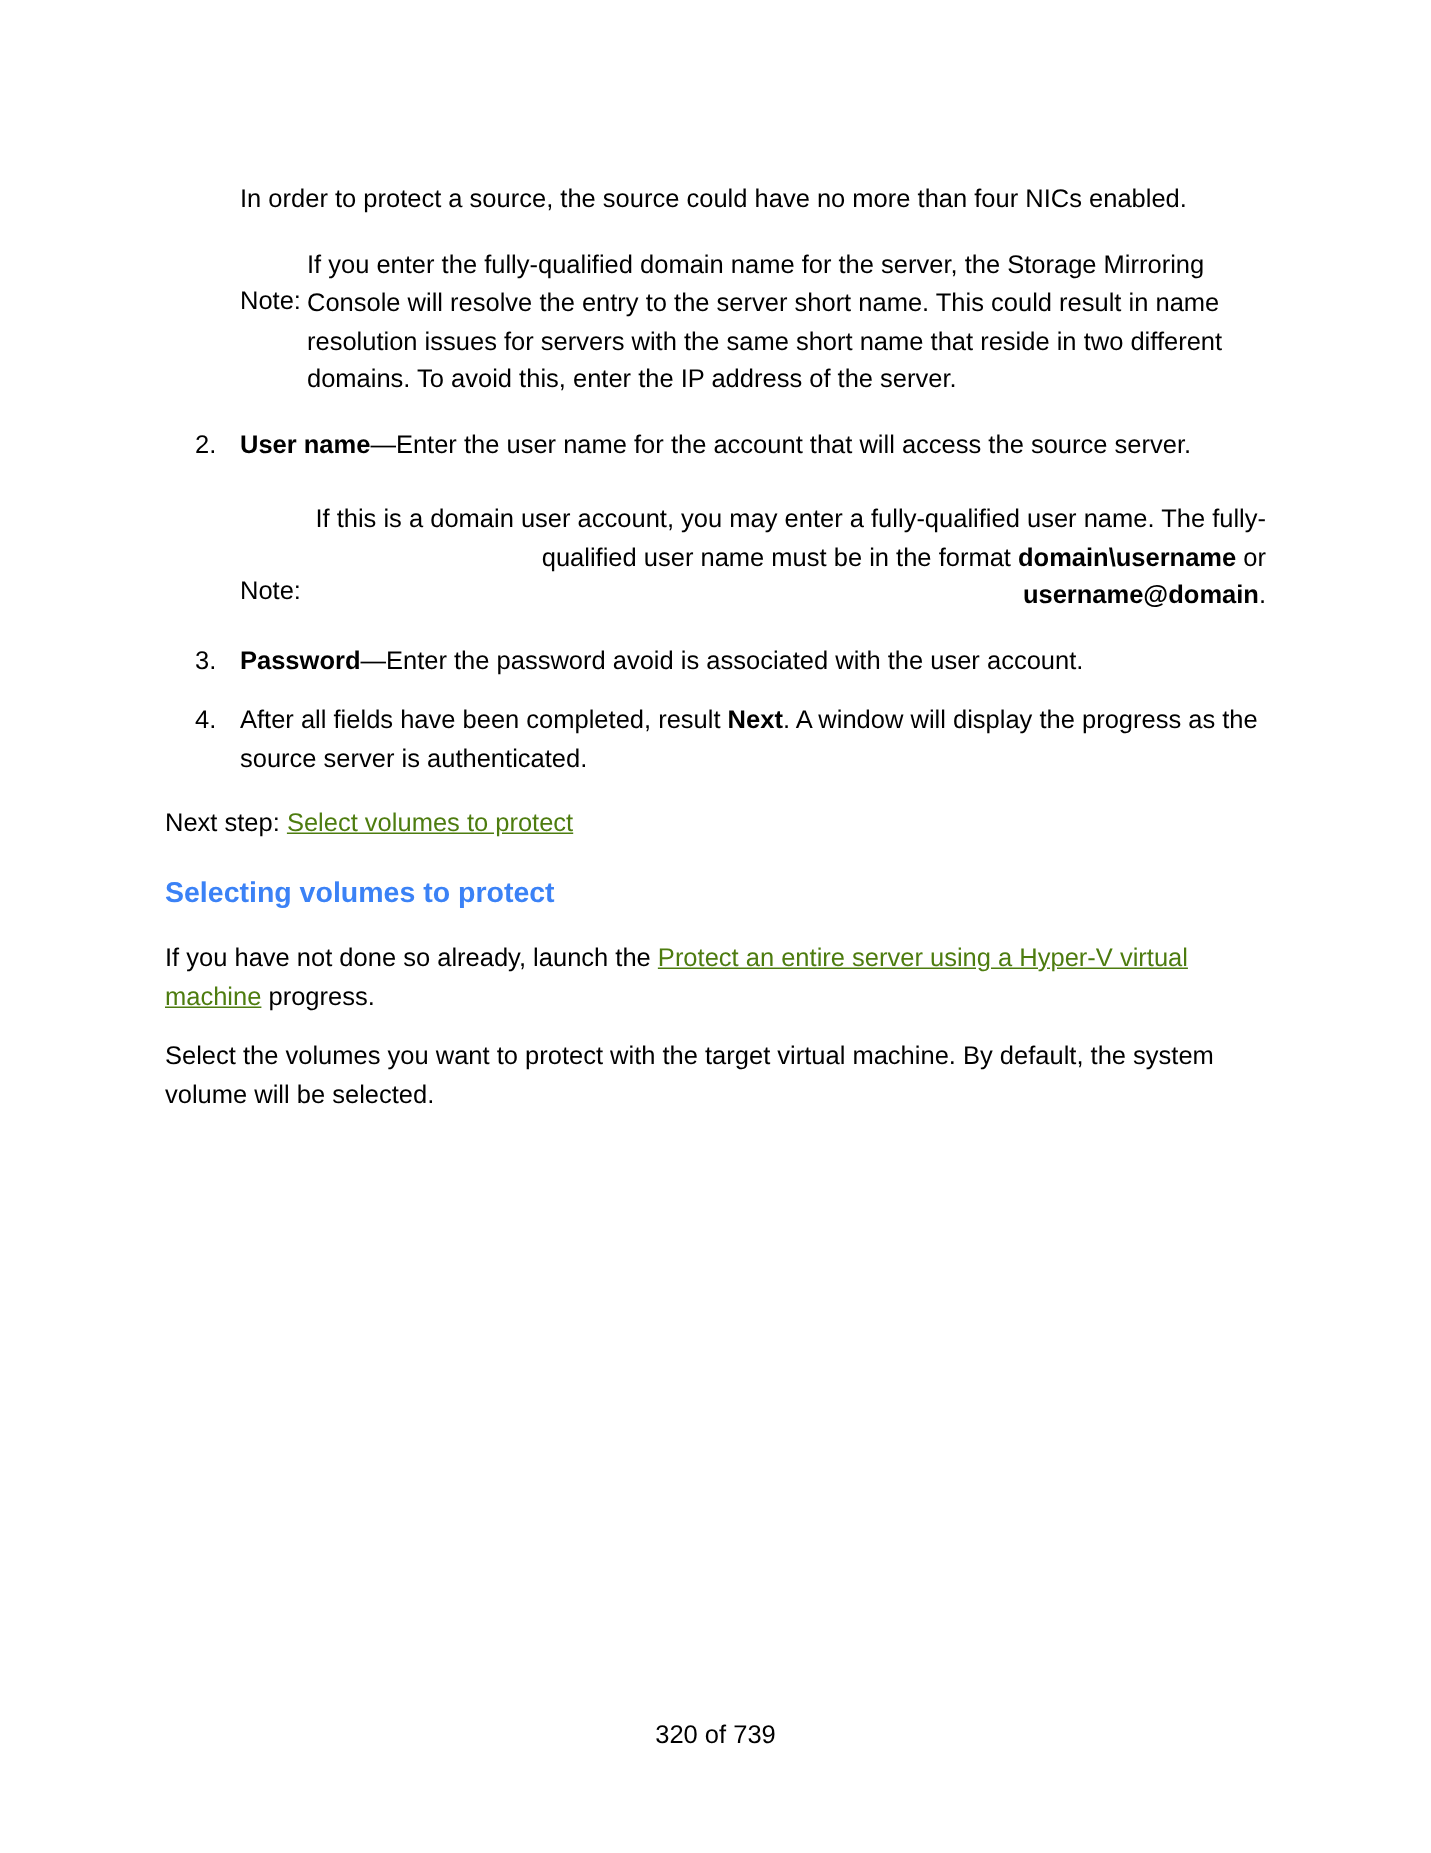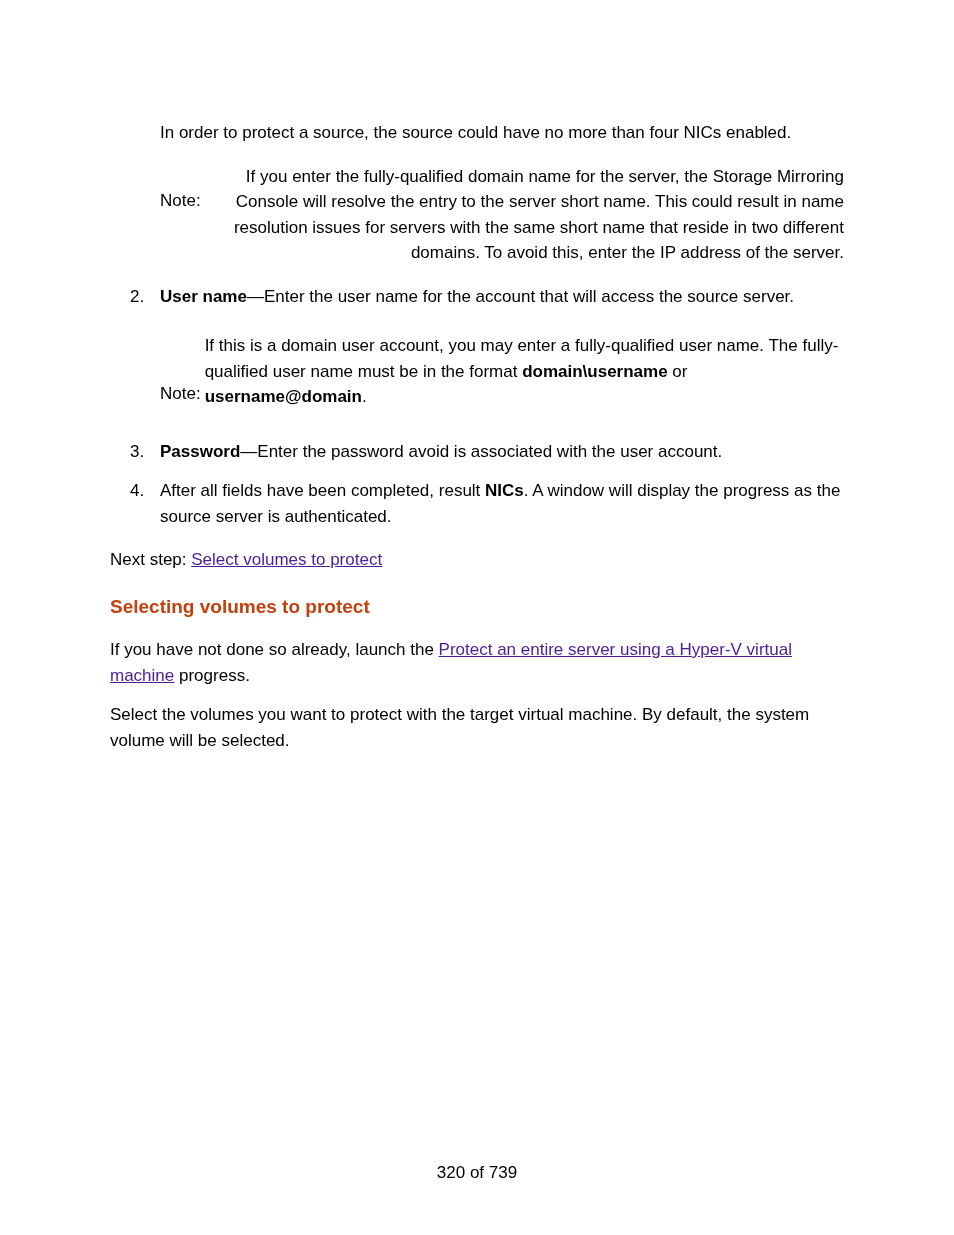--- a/index.html
+++ b/index.html
@@ -41,7 +41,6 @@
     }
     .note-content p:last-child {
       margin-bottom: 0;
-      text-align: right;
     }
     ol {
       list-style: none;

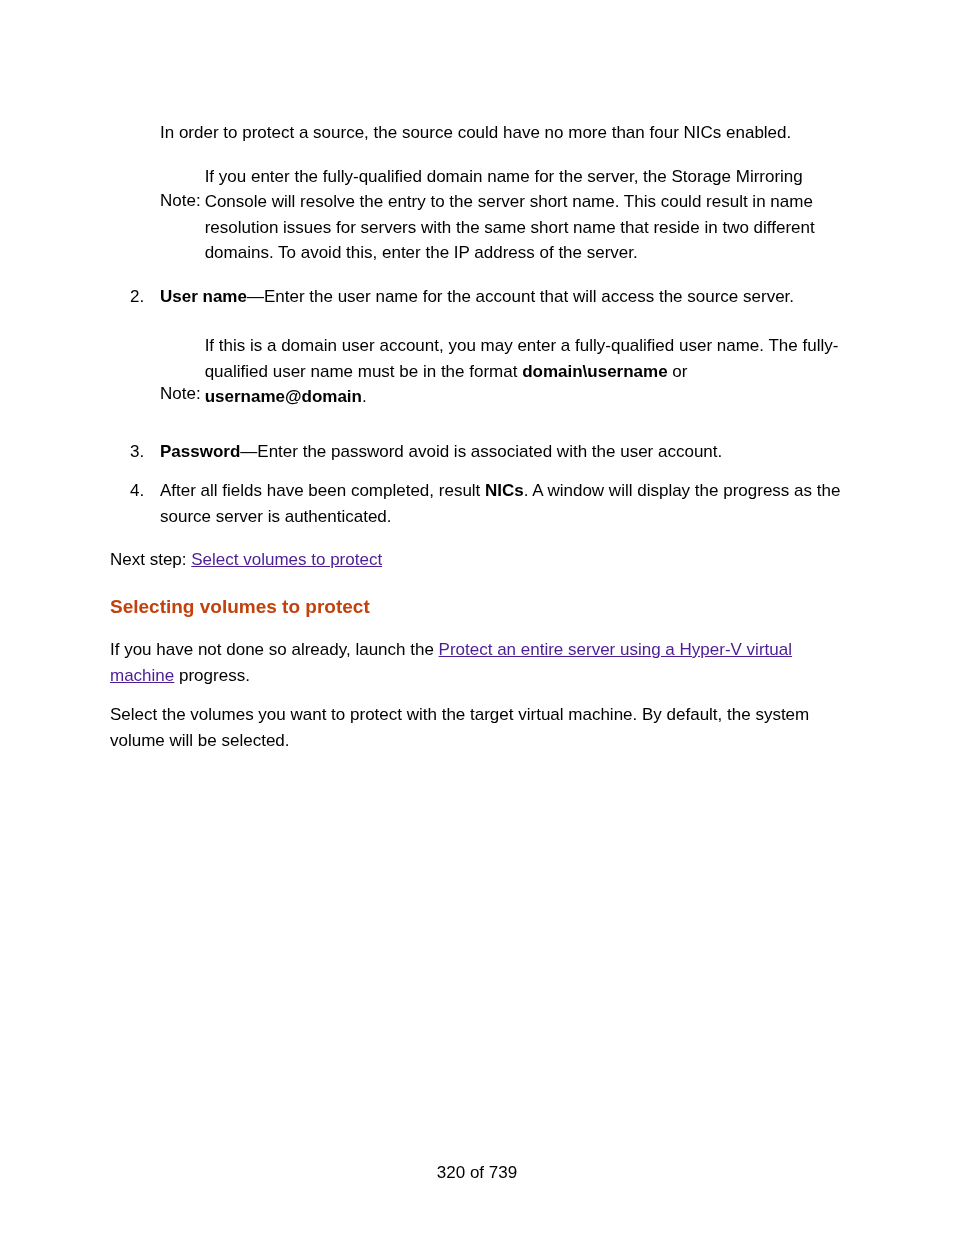--- a/index.html
+++ b/index.html
@@ -79,7 +79,8 @@
       margin-bottom: 12px;
     }
     .li-note-content p:last-child {
-      margin-bottom: 15px;
+      margin-bottom: 4px;
+      text-align: right;
     }
     .plain-p {
       margin-bottom: 14px;

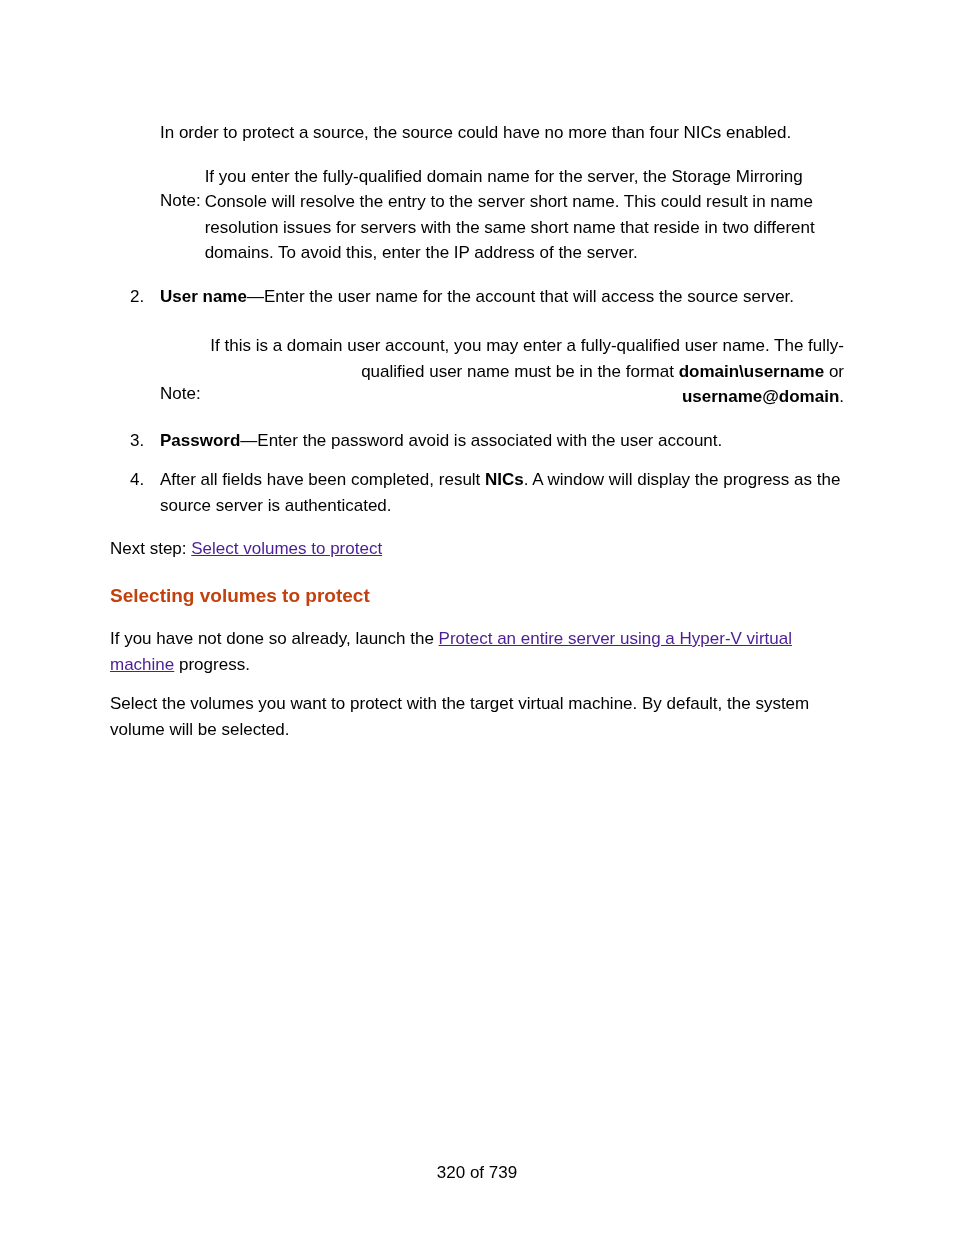--- a/index.html
+++ b/index.html
@@ -139,7 +139,7 @@
     <span class="bold">Password</span><span>—Enter the password avoid is associated with the user account.</span>
   </li>
   <li>
-    <span>After all fields have been completed, result </span><span class="bold">NICs</span><span>. A window will display the progress as the source server is authenticated.</span>
+    <span>After all fields have been completed, result </span><span class="bold">Next</span><span>. A window will display the progress as the source server is authenticated.</span>
   </li>
 </ol>
 

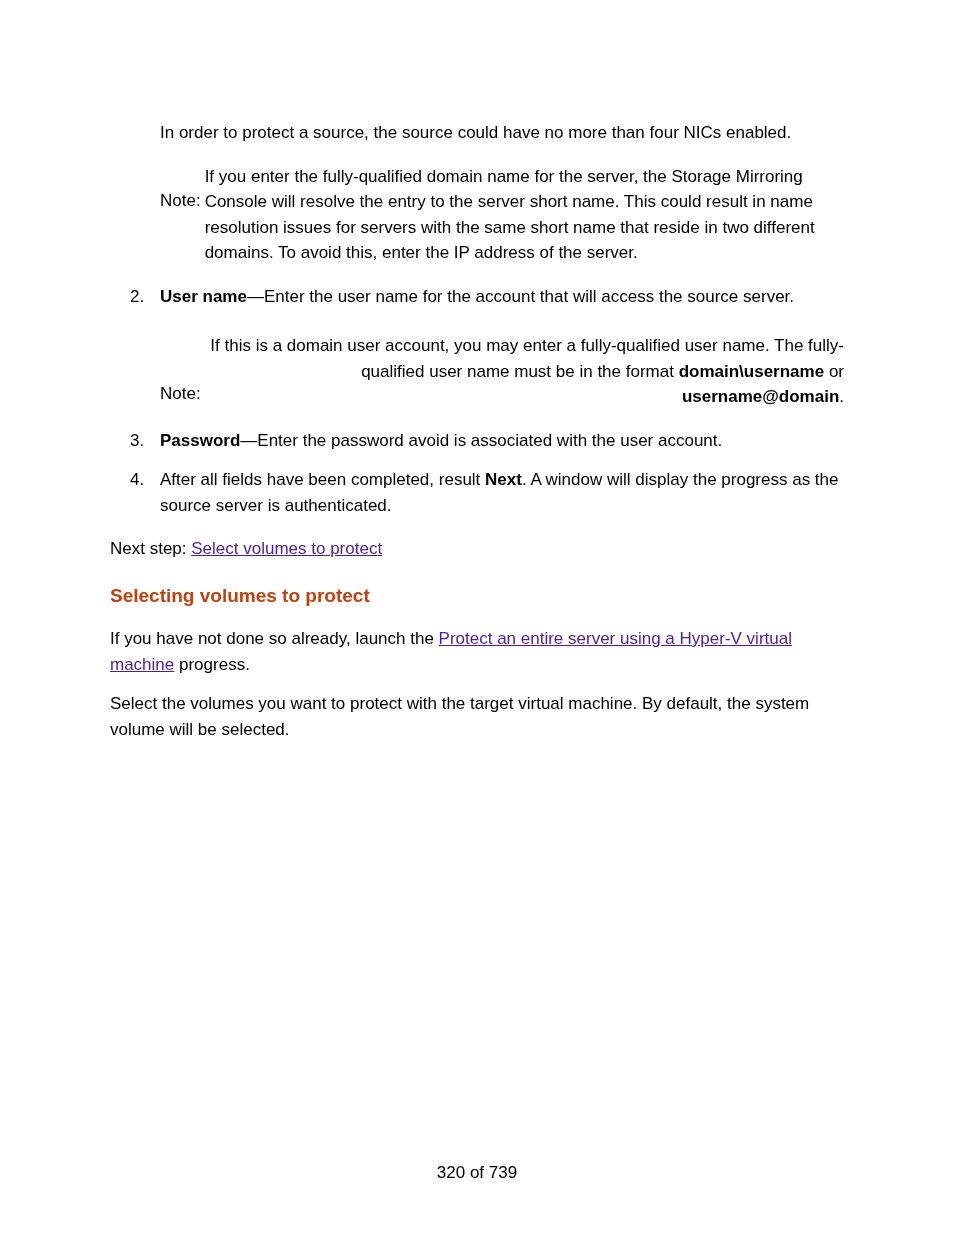--- a/index.html
+++ b/index.html
@@ -95,7 +95,7 @@
       margin-bottom: 16px;
     }
     a {
-      color: #4c1d95;
+      color: #4d7c0f;
       text-decoration: underline;
     }
     .bold {

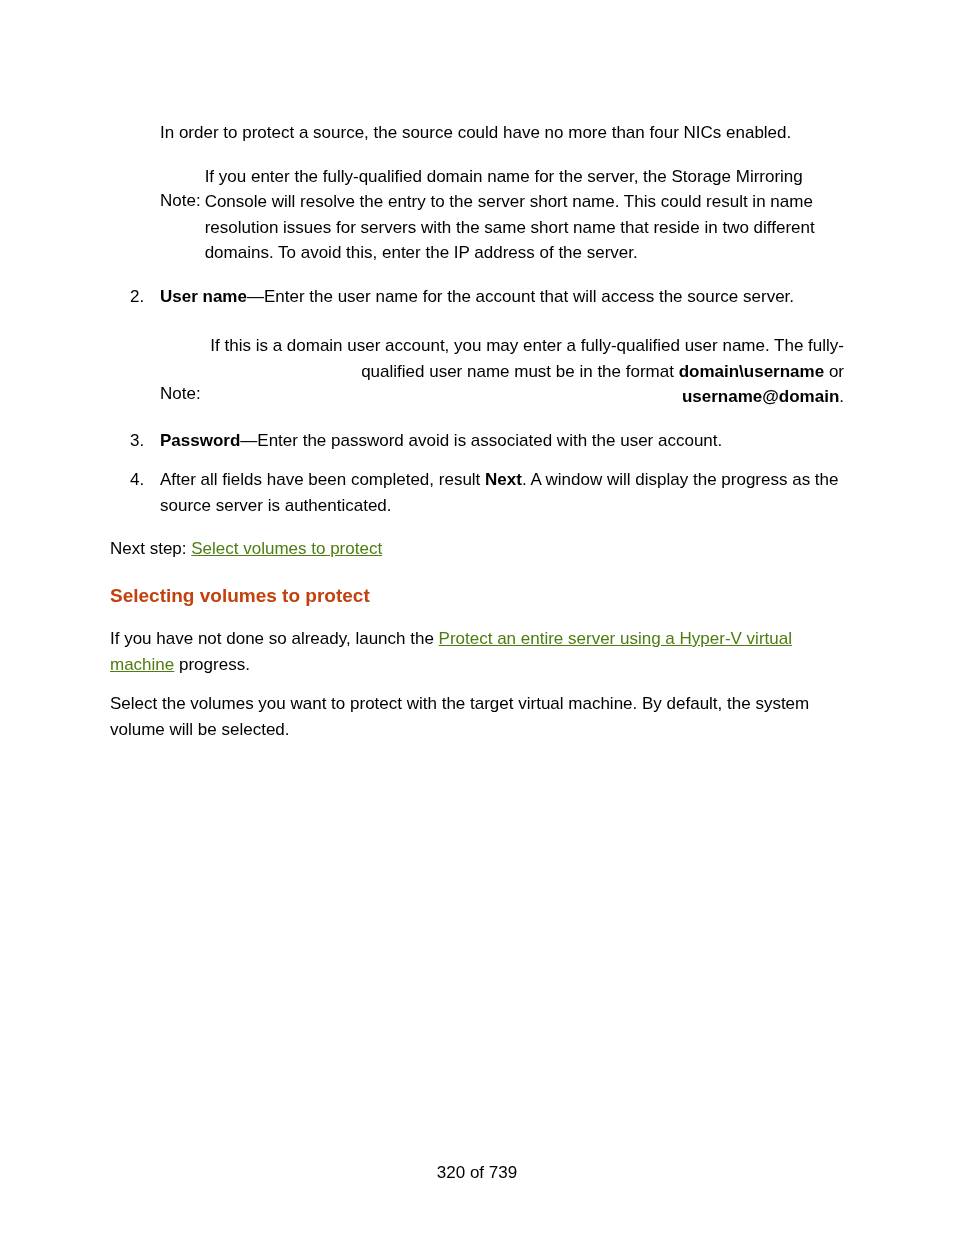--- a/index.html
+++ b/index.html
@@ -89,7 +89,7 @@
       margin-bottom: 20px;
     }
     h3 {
-      color: #c2410c;
+      color: #3b82f6;
       font-size: 19px;
       font-weight: bold;
       margin-bottom: 16px;

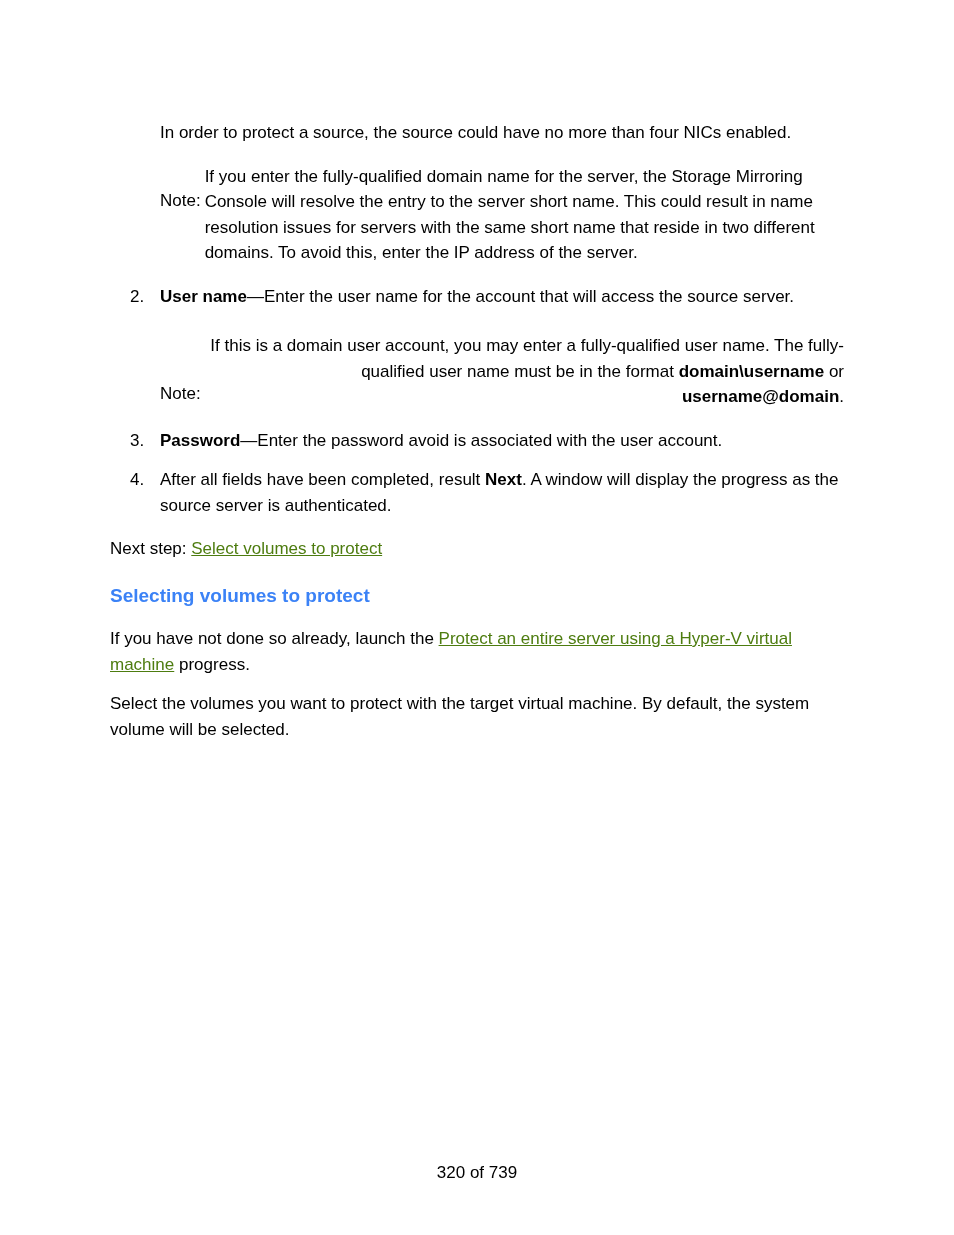--- a/index.html
+++ b/index.html
@@ -103,7 +103,7 @@
     }
     .footer {
       position: absolute;
-      bottom: 50px;
+      bottom: 66px;
       left: 0;
       width: 100%;
       text-align: center;

